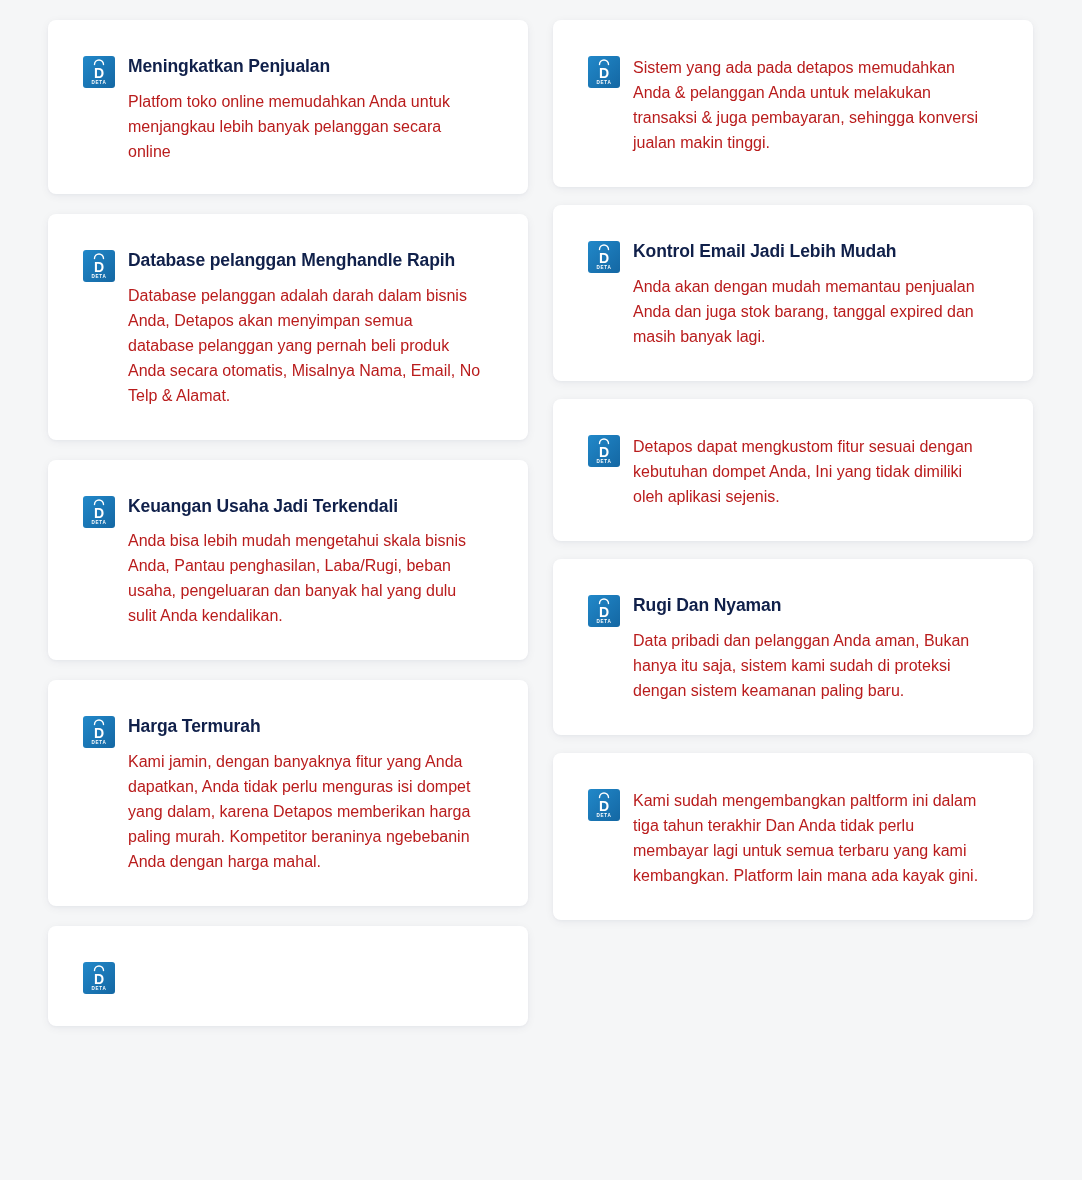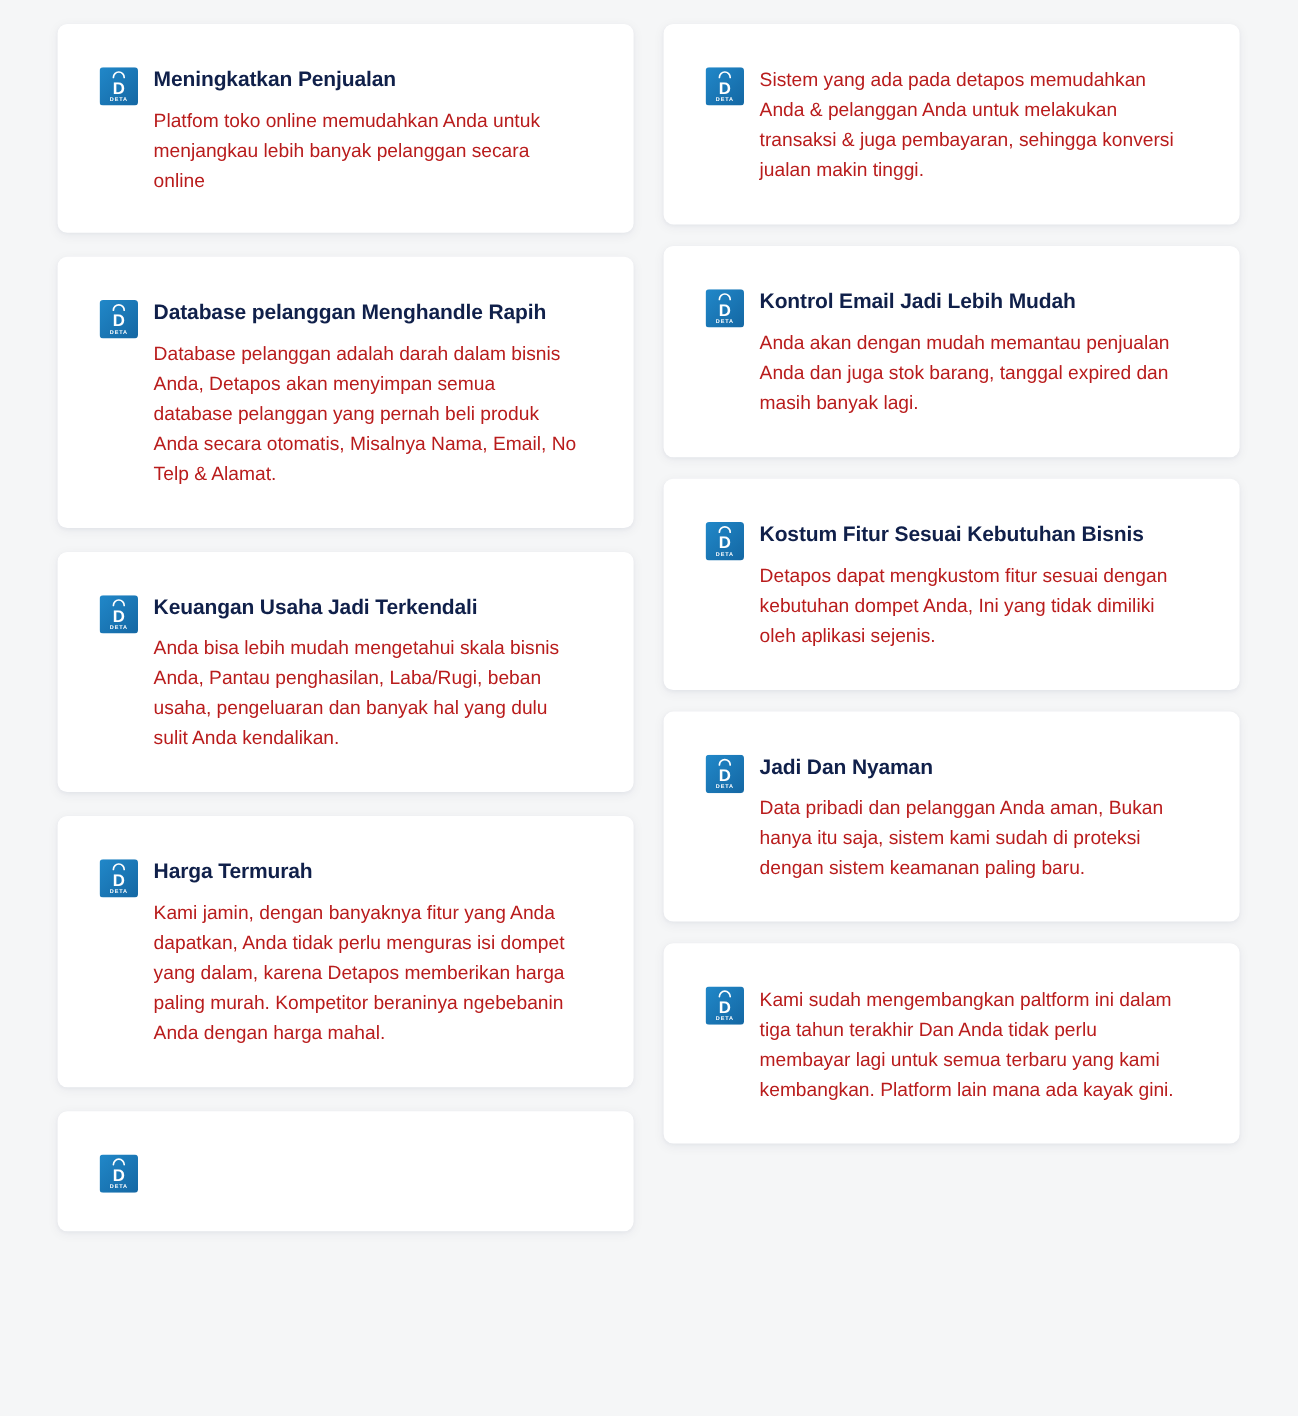--- a/index.html
+++ b/index.html
@@ -189,7 +189,6 @@
           </svg>
       </span>
       <div class="card-body">
-        <div class="card-title">Kostum Fitur Sesuai Kebutuhan Bisnis</div>
         <div class="card-desc">Detapos dapat mengkustom fitur sesuai dengan kebutuhan dompet Anda, Ini yang tidak dimiliki oleh aplikasi sejenis.</div>
       </div>
     </div>

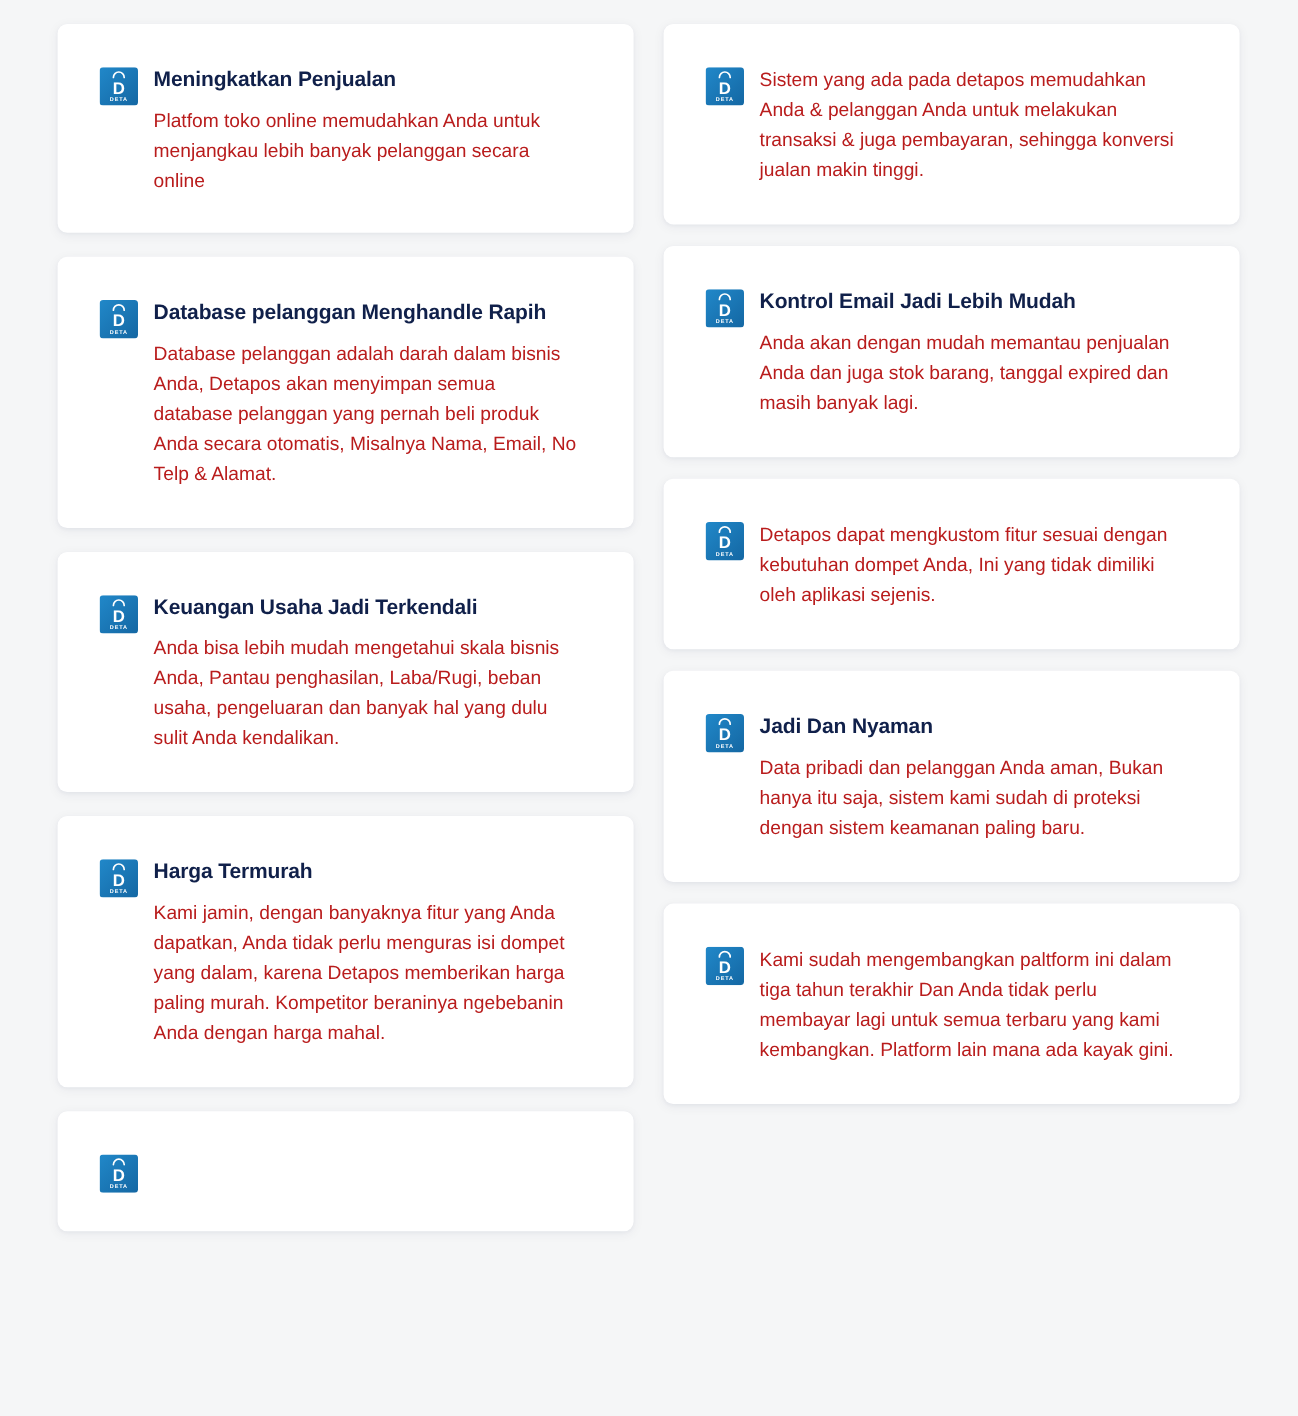--- a/index.html
+++ b/index.html
@@ -203,7 +203,7 @@
           </svg>
       </span>
       <div class="card-body">
-        <div class="card-title">Jadi Dan Nyaman</div>
+        <div class="card-title">Rugi Dan Nyaman</div>
         <div class="card-desc">Data pribadi dan pelanggan Anda aman, Bukan hanya itu saja, sistem kami sudah di proteksi dengan sistem keamanan paling baru.</div>
       </div>
     </div>

